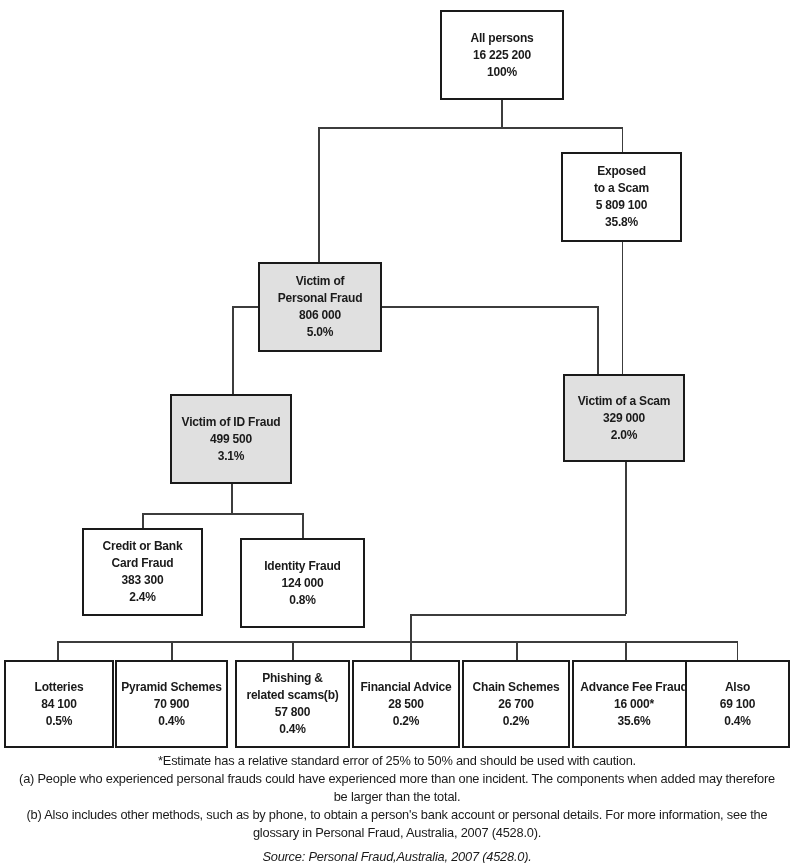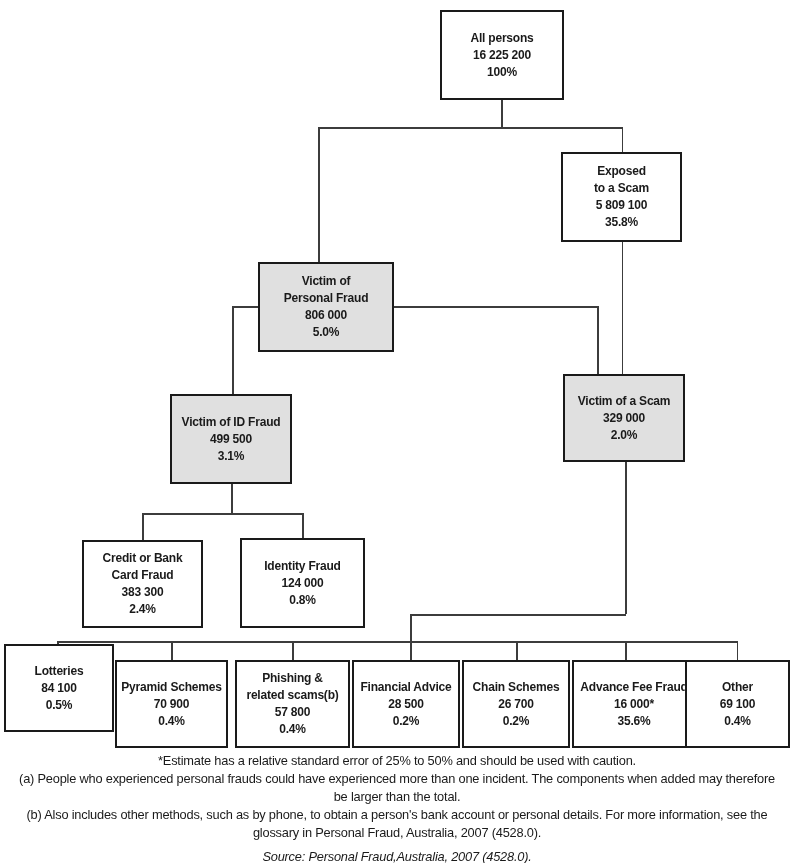--- a/index.html
+++ b/index.html
@@ -91,7 +91,7 @@
     <div class="npct">35.8%</div>
   </div>
 
-  <div class="node shaded" style="left:258px;top:262px;width:136px;height:90px">
+  <div class="node shaded" style="left:258px;top:262px;width:124px;height:90px">
     <div class="nlabel">Victim of
 Personal Fraud</div>
     <div class="nvalue">806 000</div>

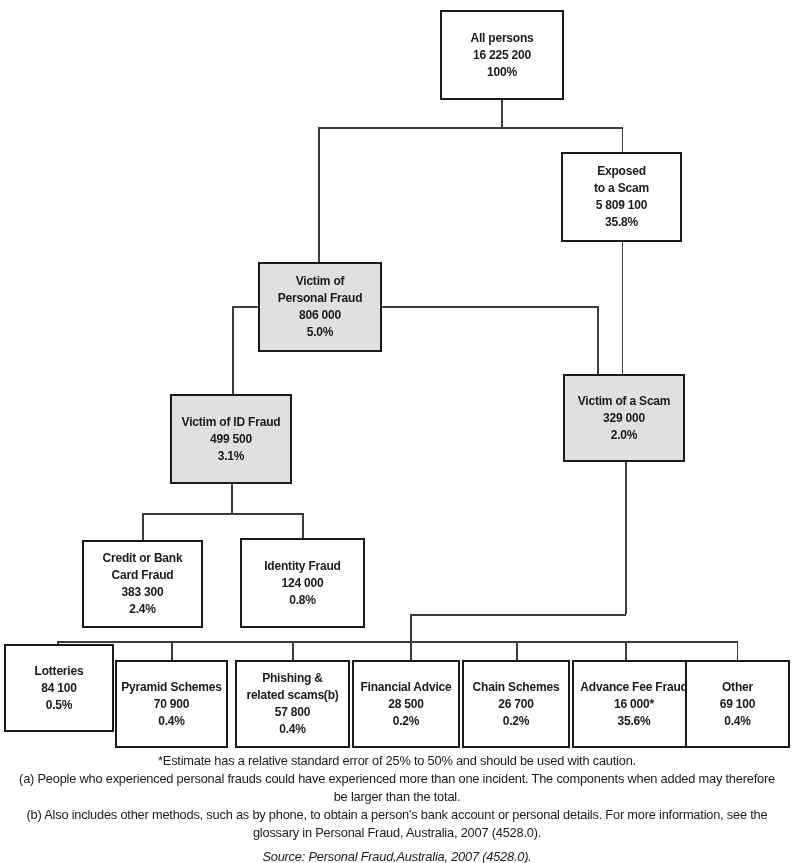--- a/index.html
+++ b/index.html
@@ -110,7 +110,7 @@
     <div class="npct">2.0%</div>
   </div>
 
-  <div class="node" style="left:82px;top:540px;width:121px;height:88px">
+  <div class="node" style="left:82px;top:528px;width:121px;height:88px">
     <div class="nlabel">Credit or Bank
 Card Fraud</div>
     <div class="nvalue">383 300</div>

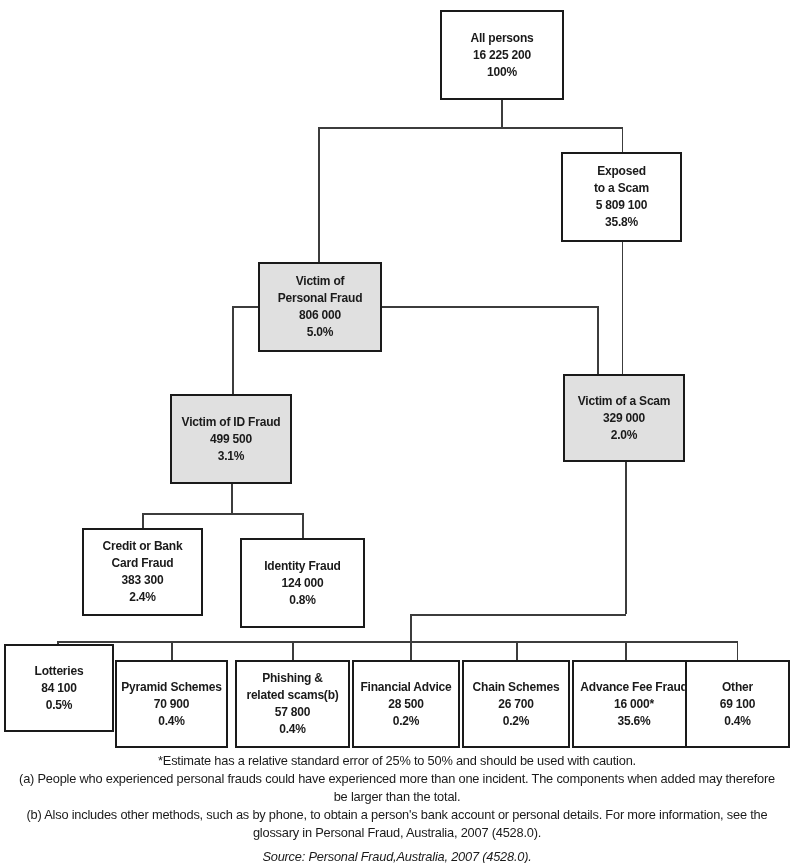--- a/index.html
+++ b/index.html
@@ -123,7 +123,7 @@
     <div class="npct">0.8%</div>
   </div>
 
-  <div class="node" style="left:4px;top:644px;width:110px;height:88px">
+  <div class="node" style="left:4px;top:660px;width:110px;height:88px">
     <div class="nlabel">Lotteries</div>
     <div class="nvalue">84 100</div>
     <div class="npct">0.5%</div>

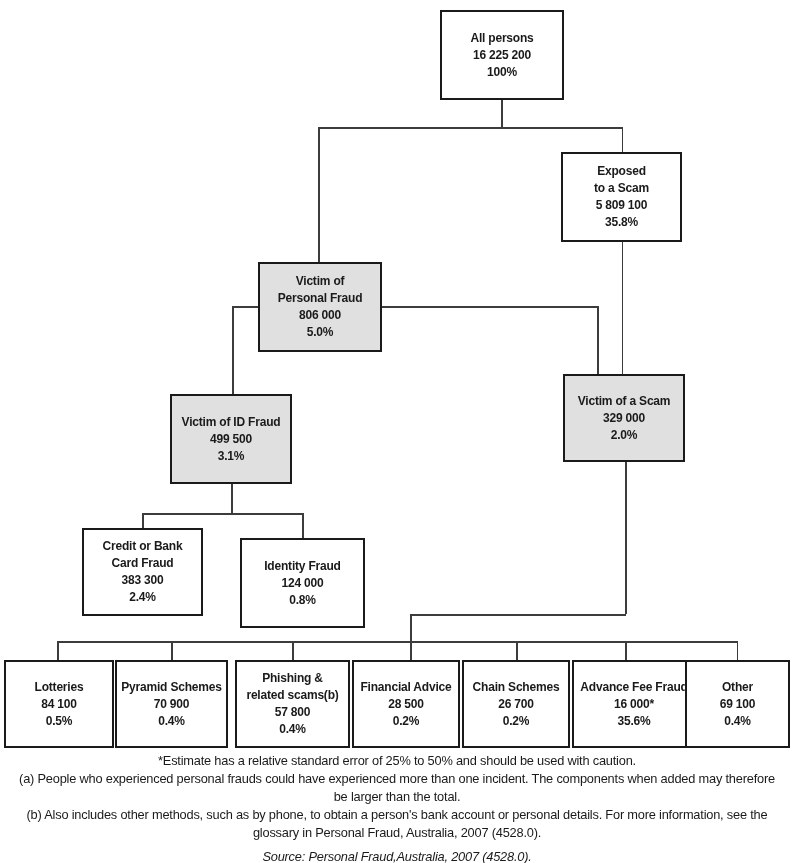--- a/index.html
+++ b/index.html
@@ -161,7 +161,7 @@
   </div>
 
   <div class="node" style="left:685px;top:660px;width:105px;height:88px">
-    <div class="nlabel">Other</div>
+    <div class="nlabel">Also</div>
     <div class="nvalue">69 100</div>
     <div class="npct">0.4%</div>
   </div>

